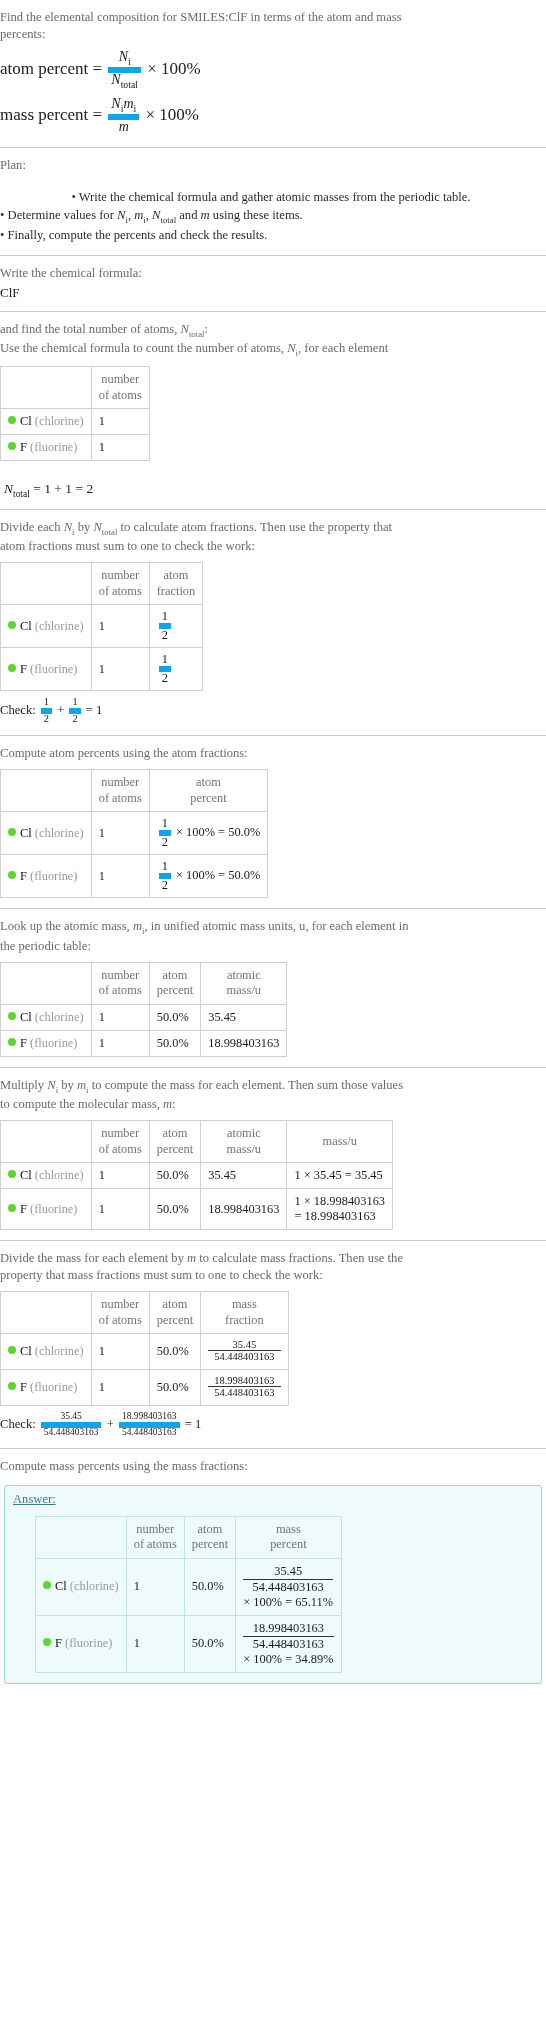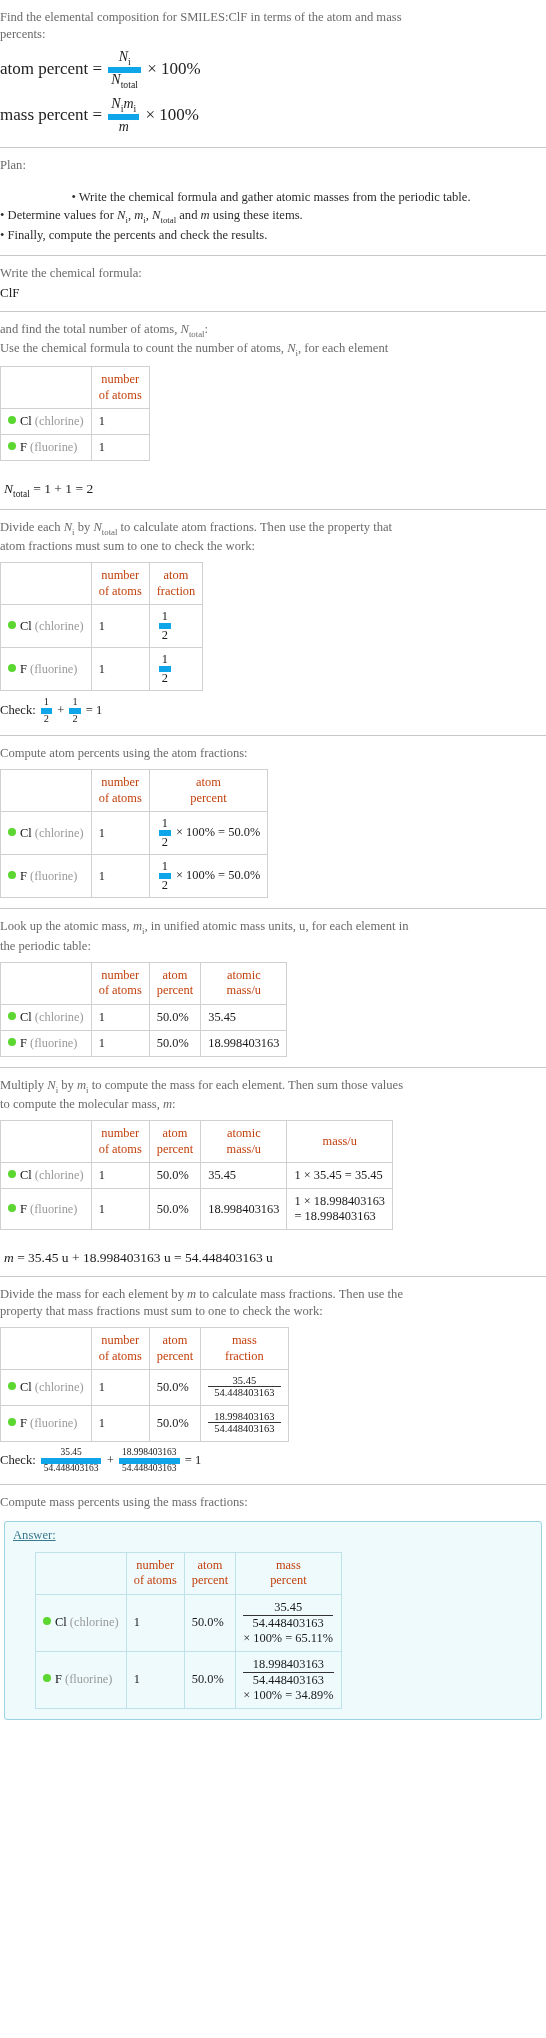--- a/index.html
+++ b/index.html
@@ -59,7 +59,7 @@
     text-align: left;
   }
   table.wtable th {
-    color: #c2410c;
+    color: #737373;
     text-align: center;
     line-height: 1.25;
     font-size: 12.4px;

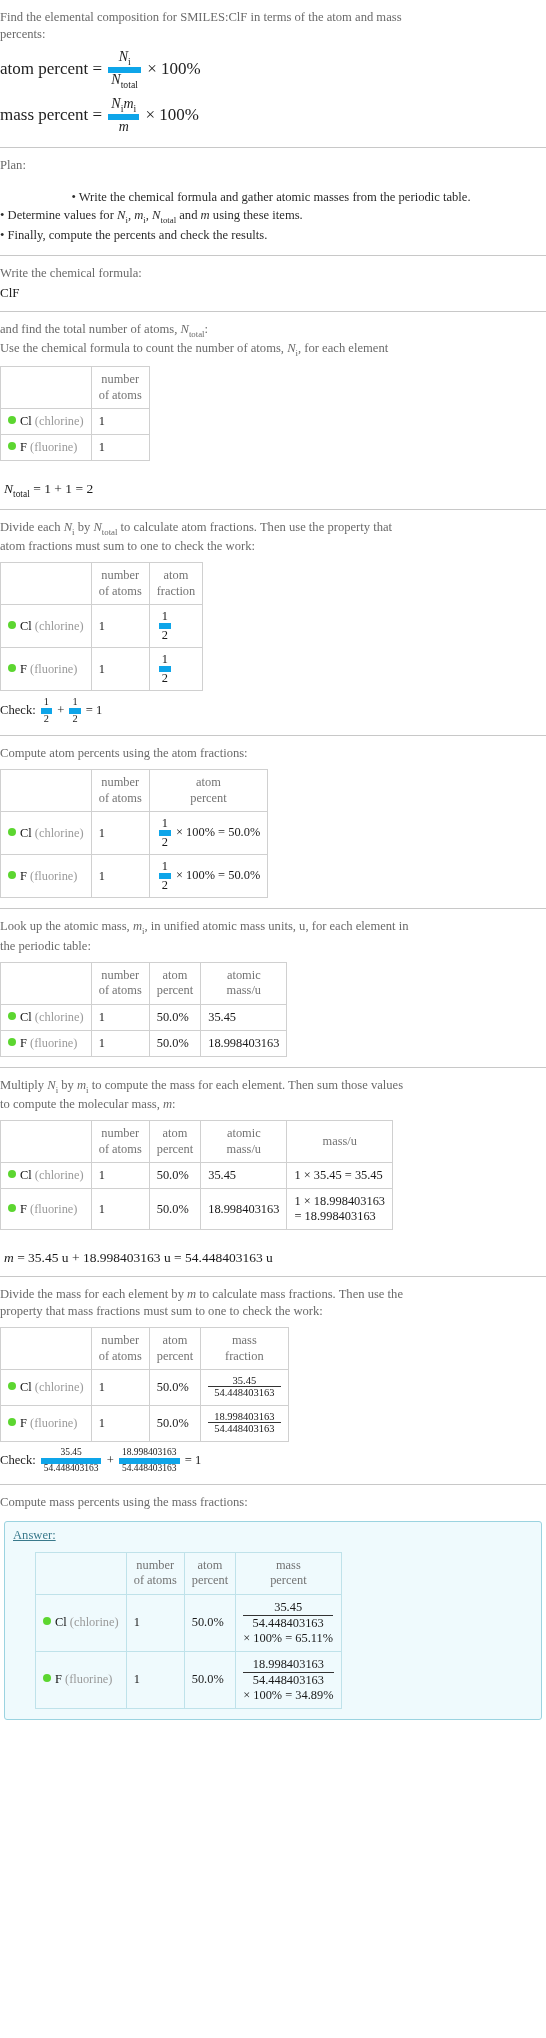--- a/index.html
+++ b/index.html
@@ -390,9 +390,6 @@
       </table>
   </div>
 
-  <div class="ntotal-line">
-    <i>m</i> <span>= 35.45 u + 18.998403163 u = 54.448403163 u</span>
-  </div>
   <hr class="hr">
 
   <div class="section">

